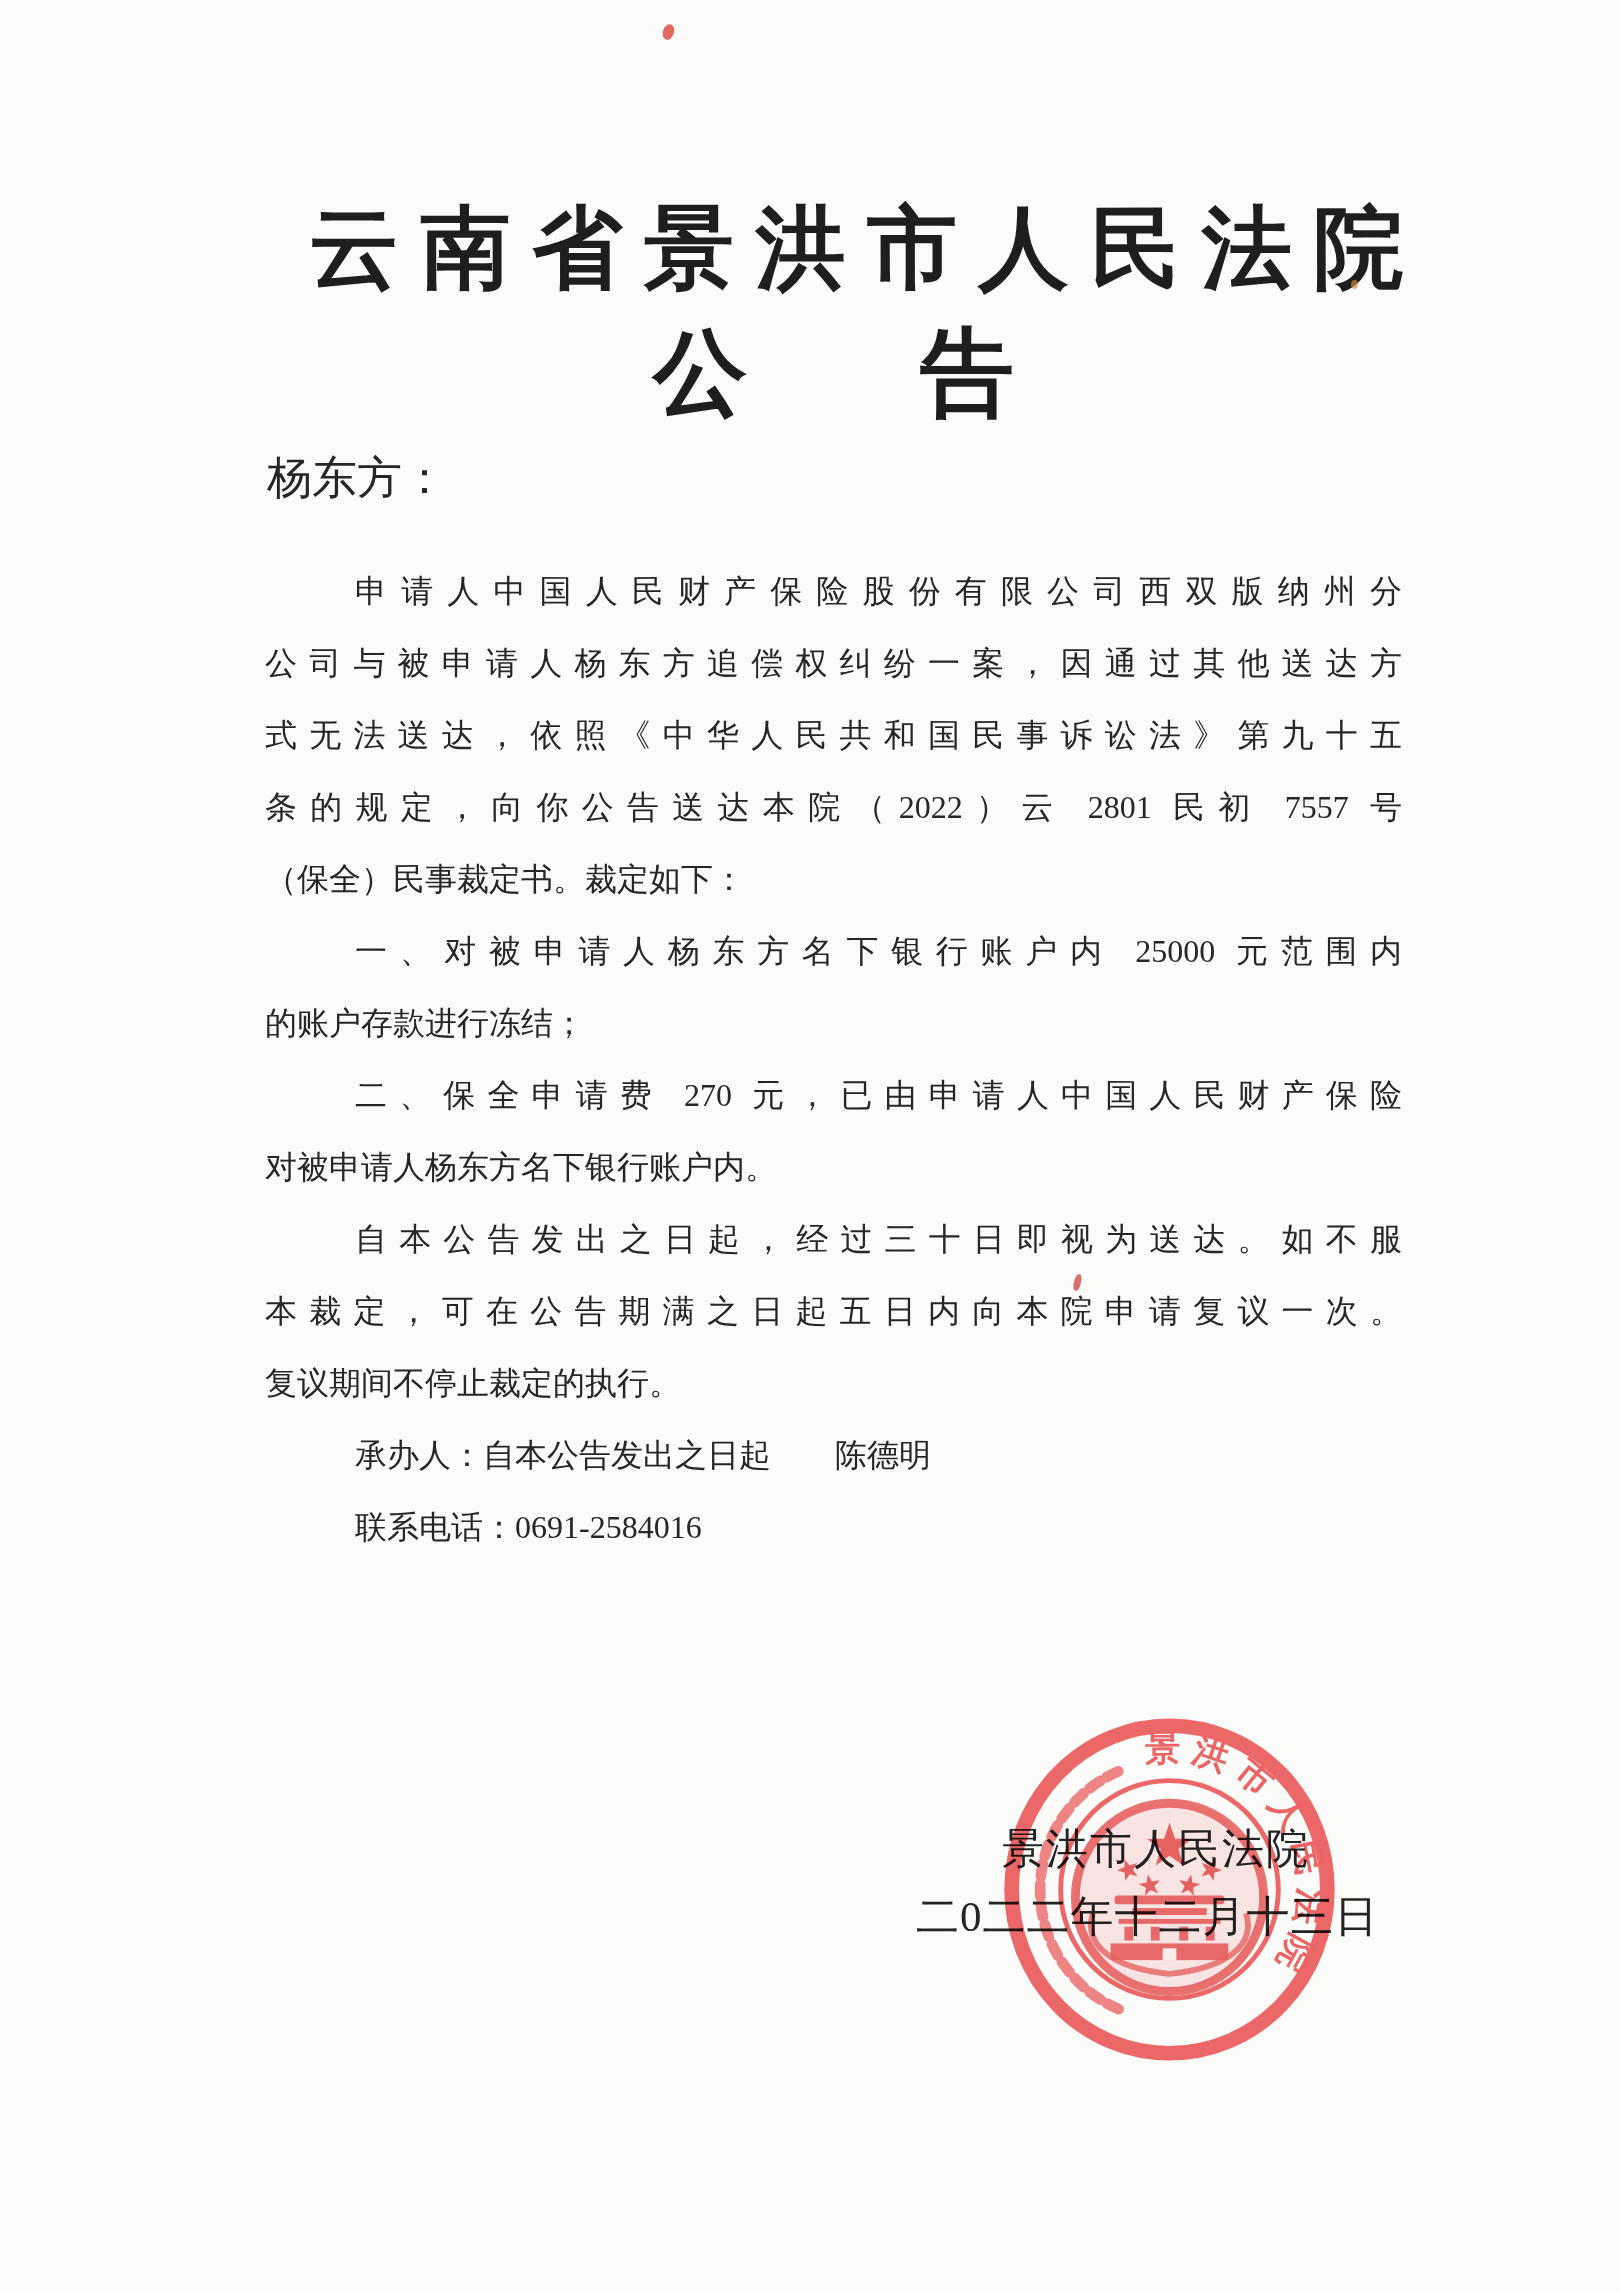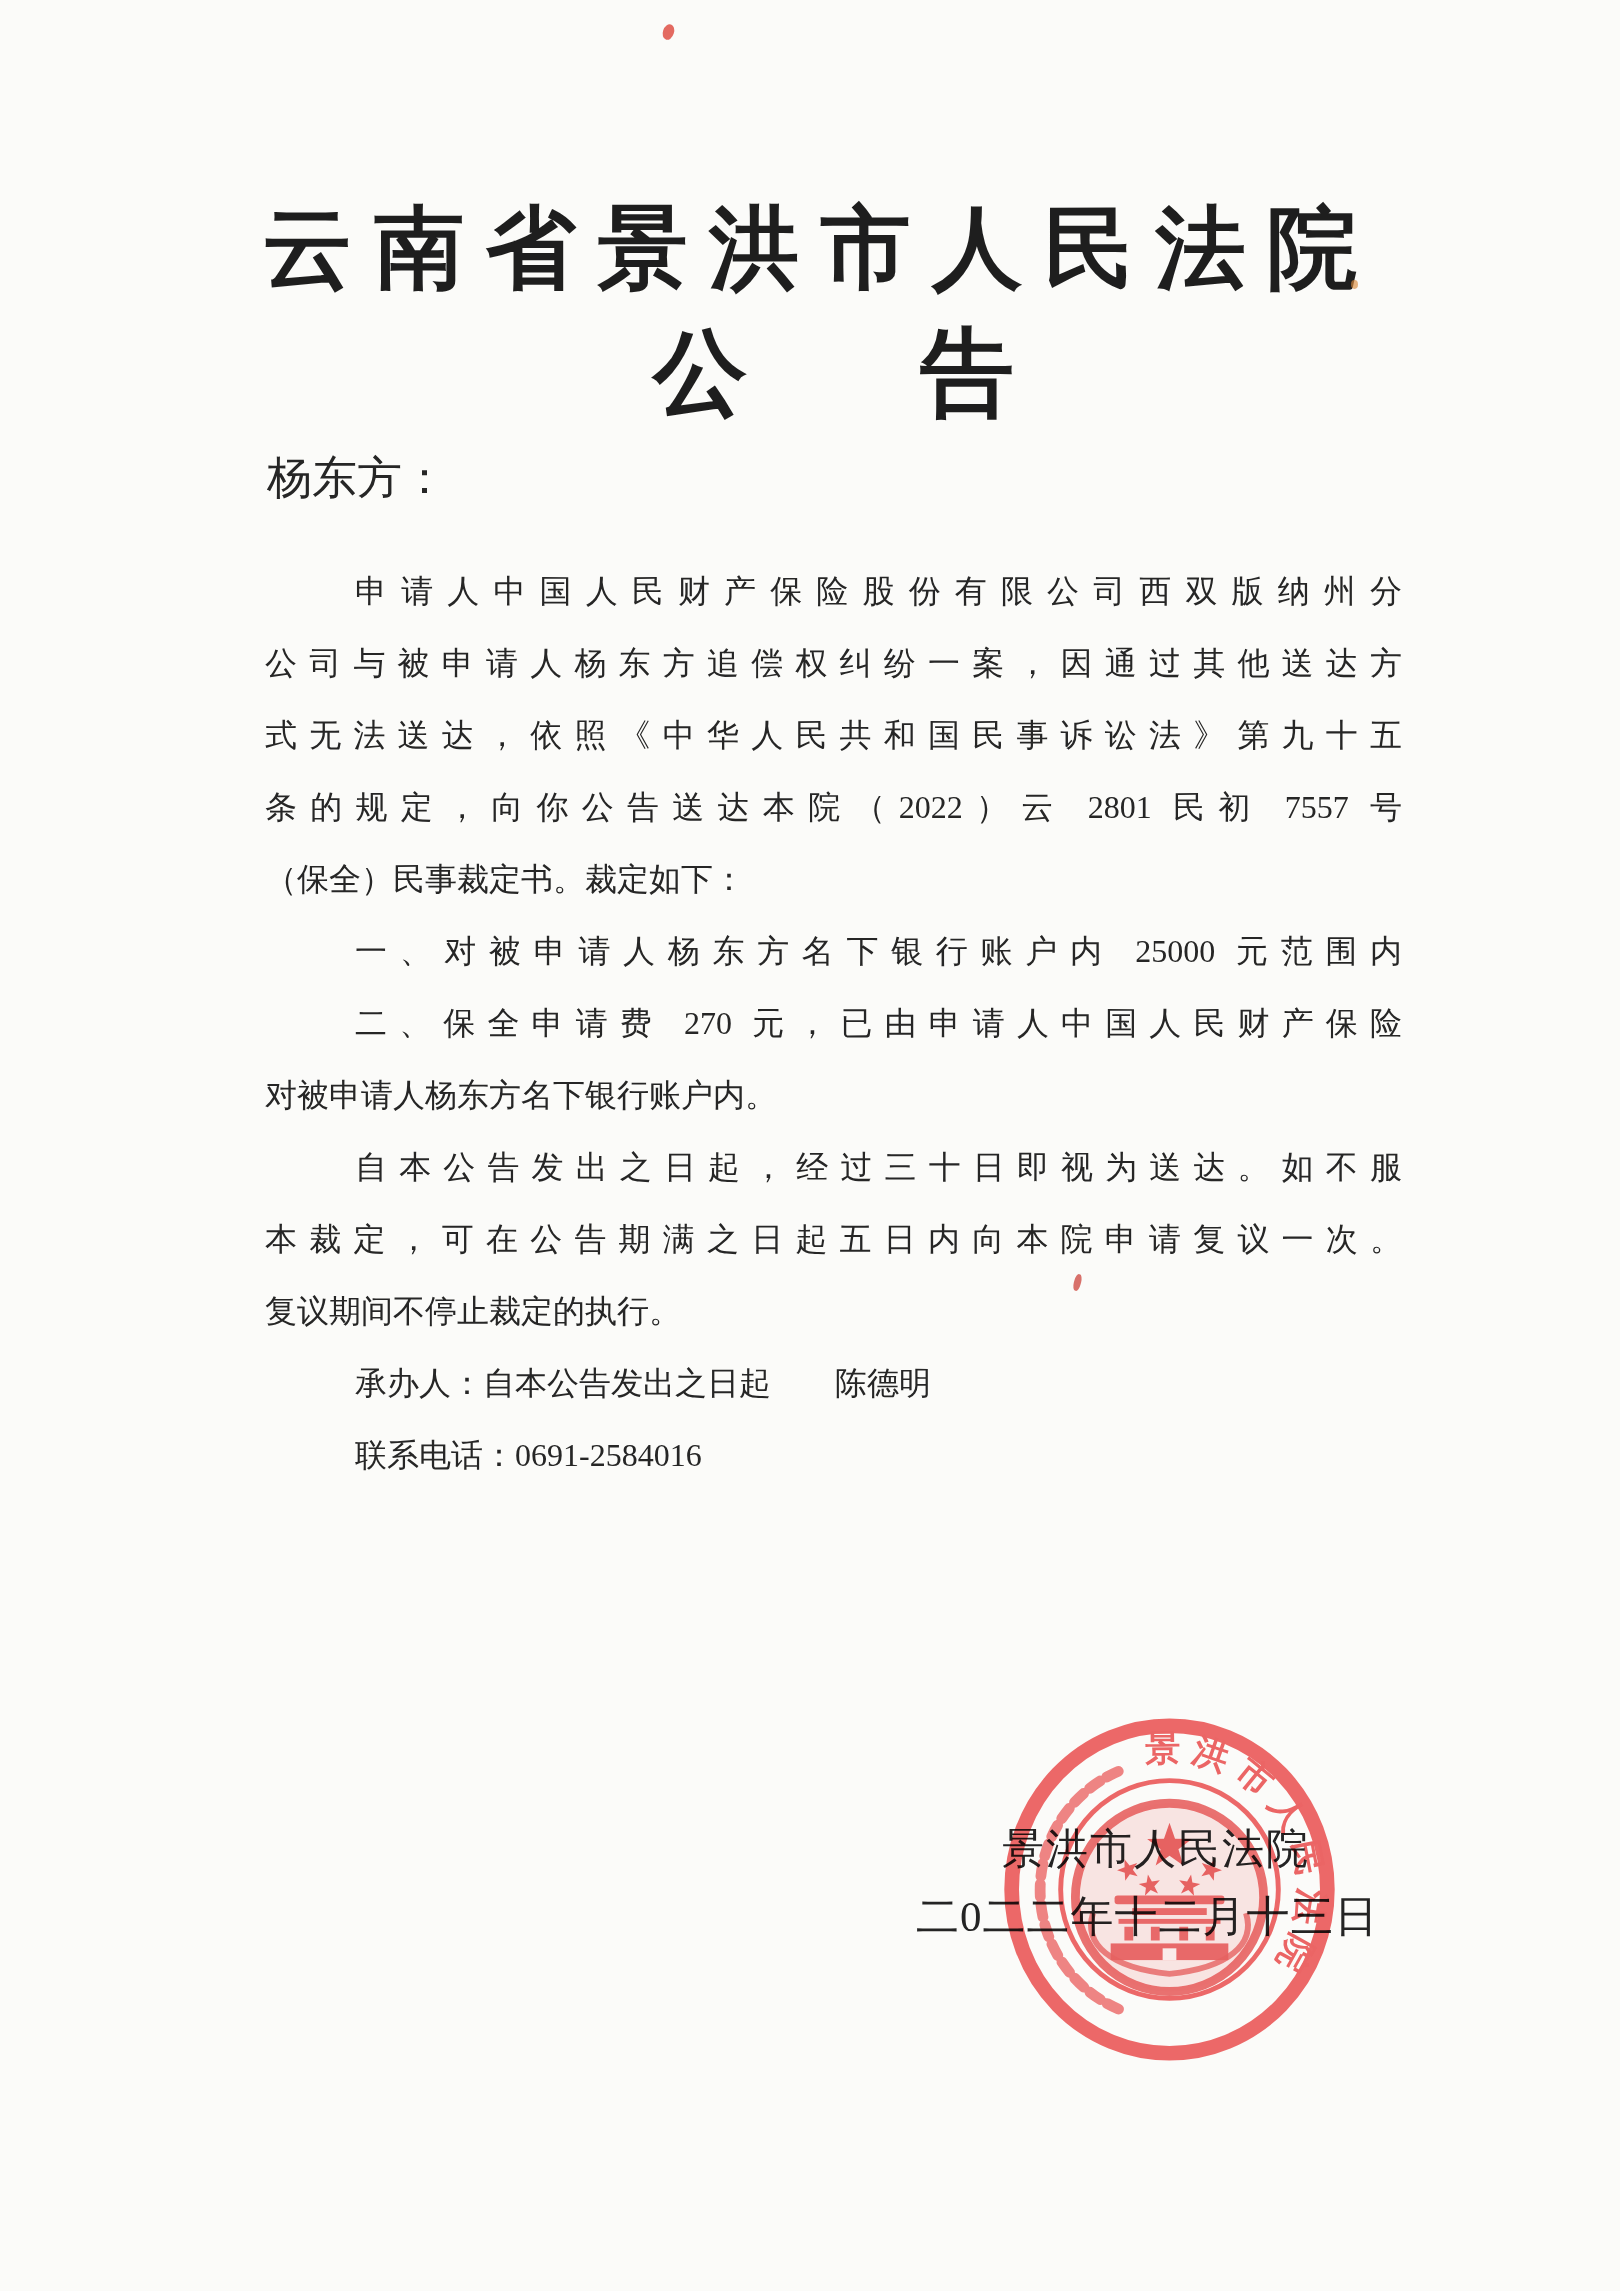--- a/index.html
+++ b/index.html
@@ -9,7 +9,7 @@
     font-family:"Liberation Serif","DejaVu Serif",serif;color:#262626;
   }
   .title1{
-    position:absolute;left:241px;top:188px;width:1184px;text-align:left;
+    position:absolute;left:241px;top:188px;width:1184px;text-align:right;
     font-size:90px;font-weight:600;letter-spacing:21.6px;padding-left:21.6px;
     box-sizing:border-box;white-space:nowrap;color:#1e1e1e;
   }

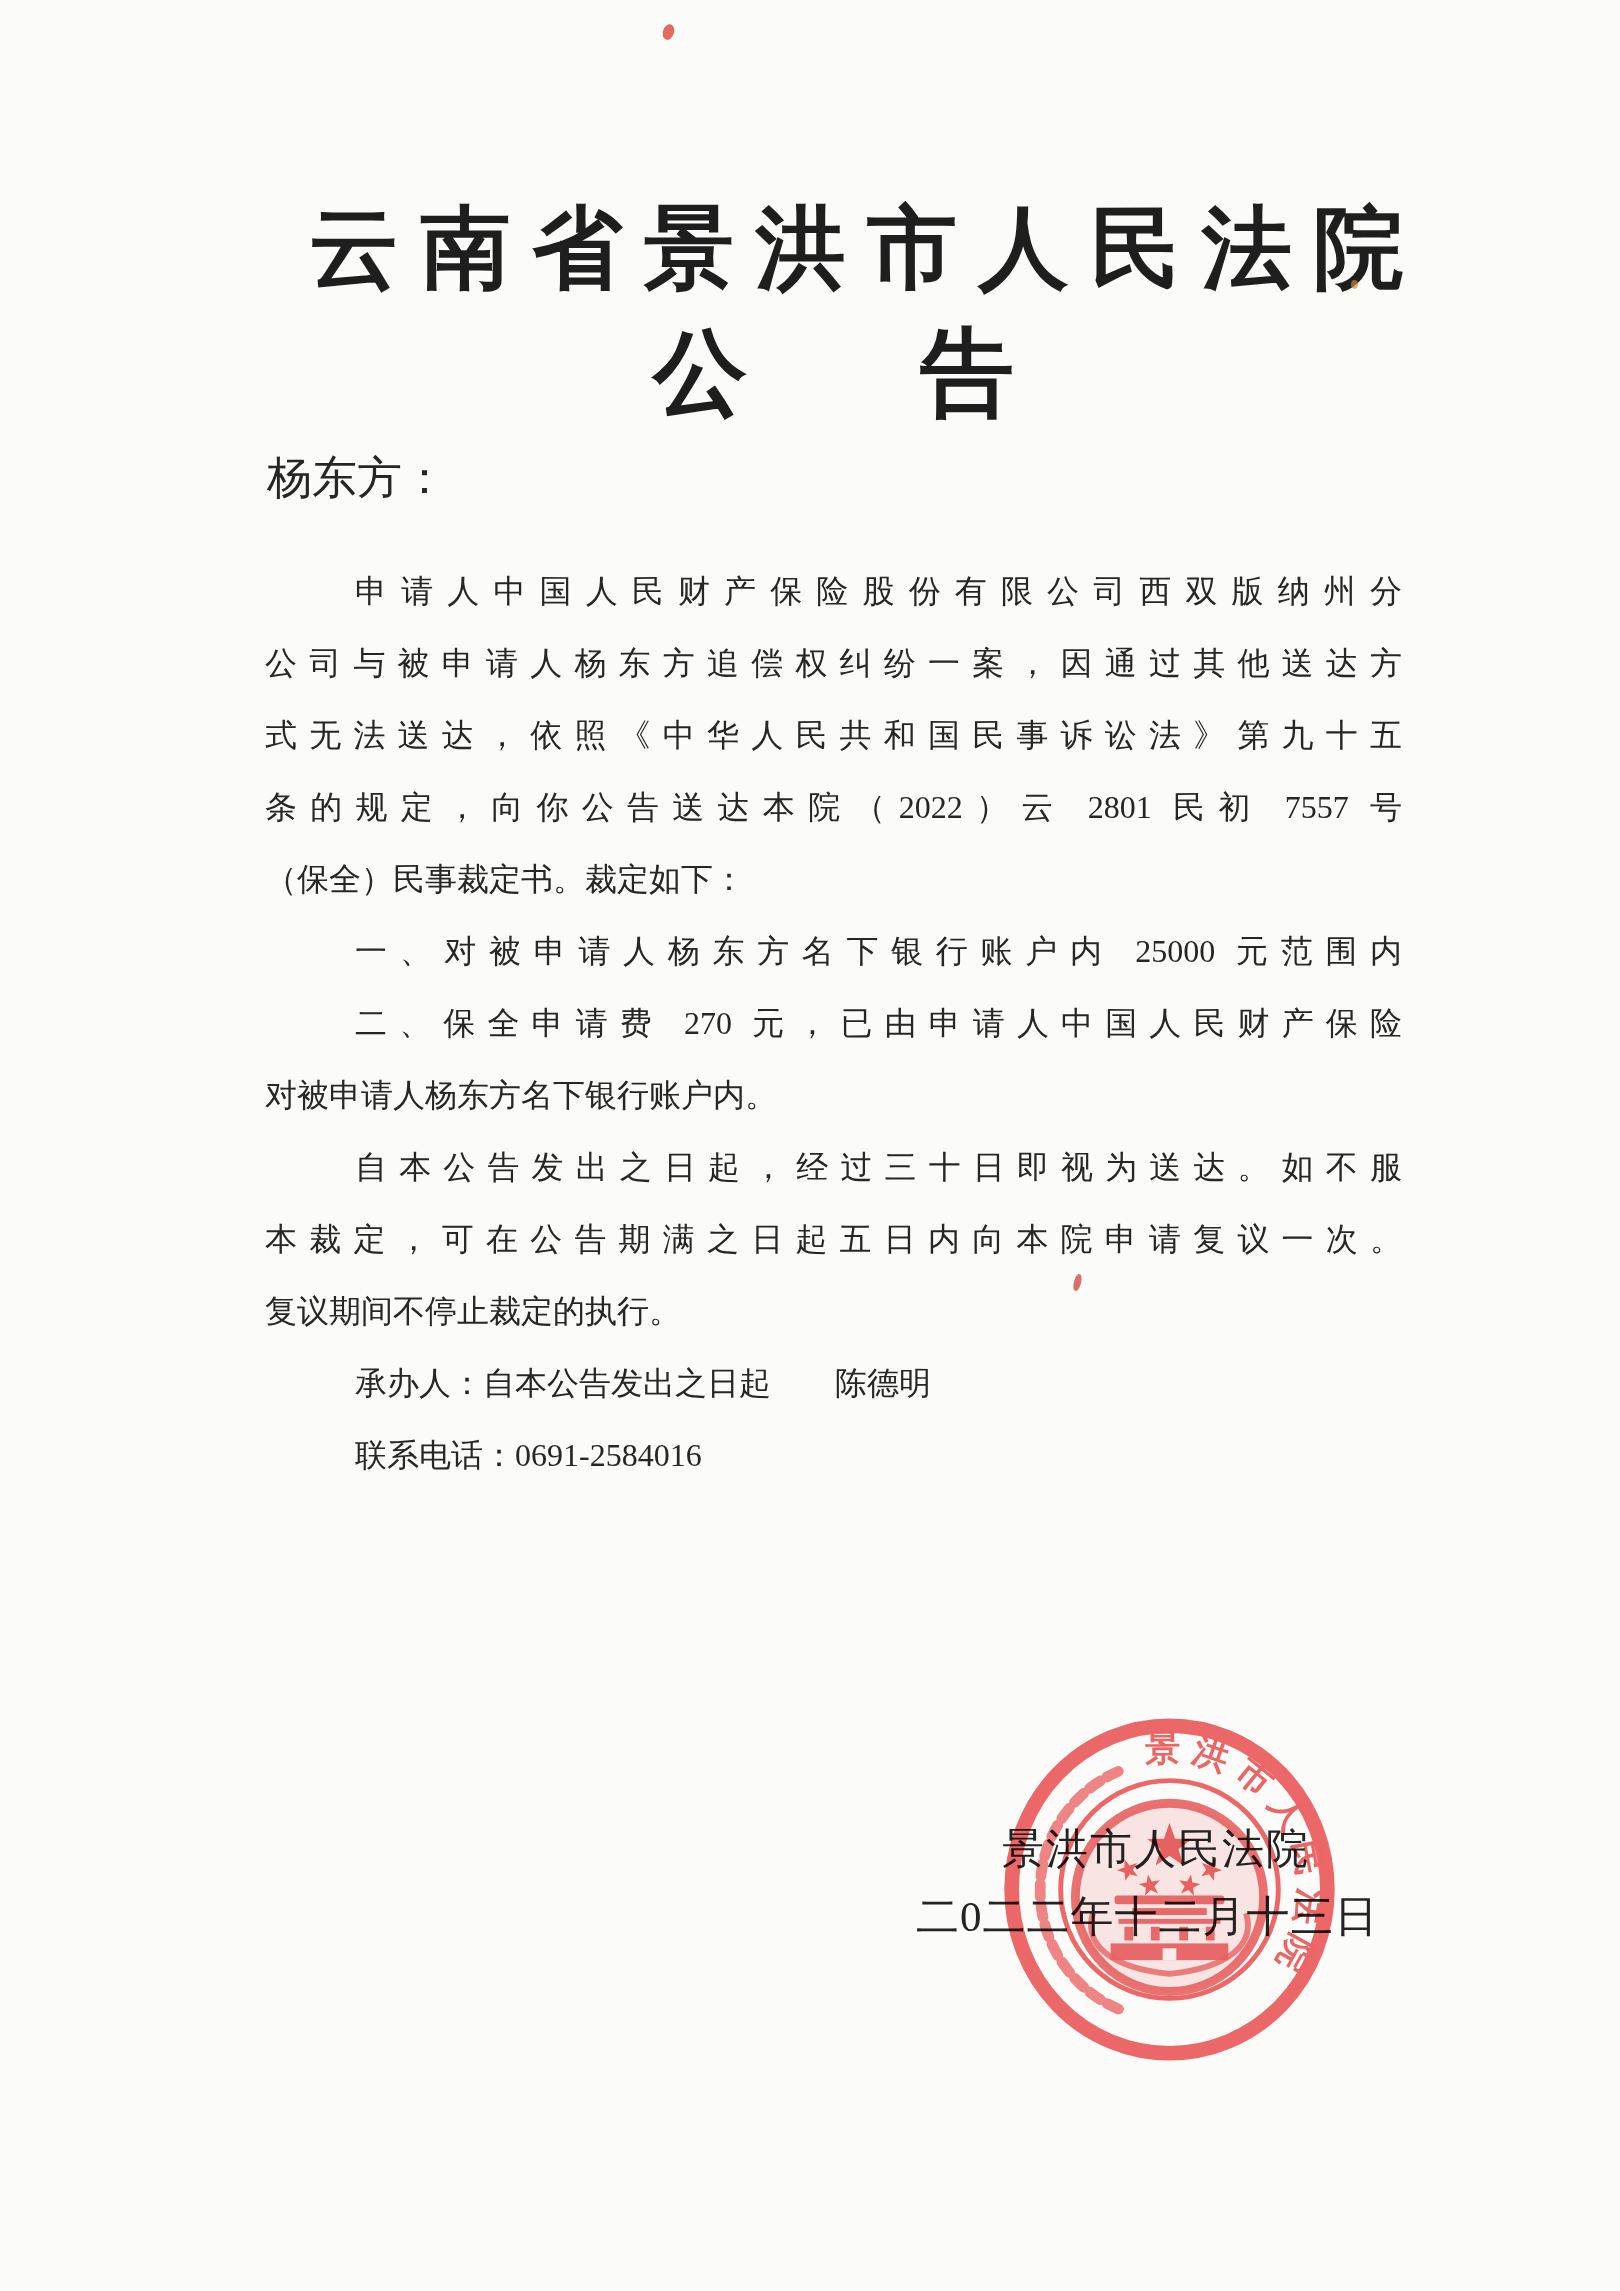--- a/index.html
+++ b/index.html
@@ -51,6 +51,7 @@
       <div class="line fill">条的规定，向你公告送达本院（2022）云 2801 民初 7557 号</div>
       <div class="line">（保全）民事裁定书。裁定如下：</div>
       <div class="line indent fill">一、对被申请人杨东方名下银行账户内 25000 元范围内</div>
+      <div class="line">的账户存款进行冻结；</div>
       <div class="line indent fill">二、保全申请费 270 元，已由申请人中国人民财产保险</div>
       <div class="line">对被申请人杨东方名下银行账户内。</div>
       <div class="line indent fill">自本公告发出之日起，经过三十日即视为送达。如不服</div>

